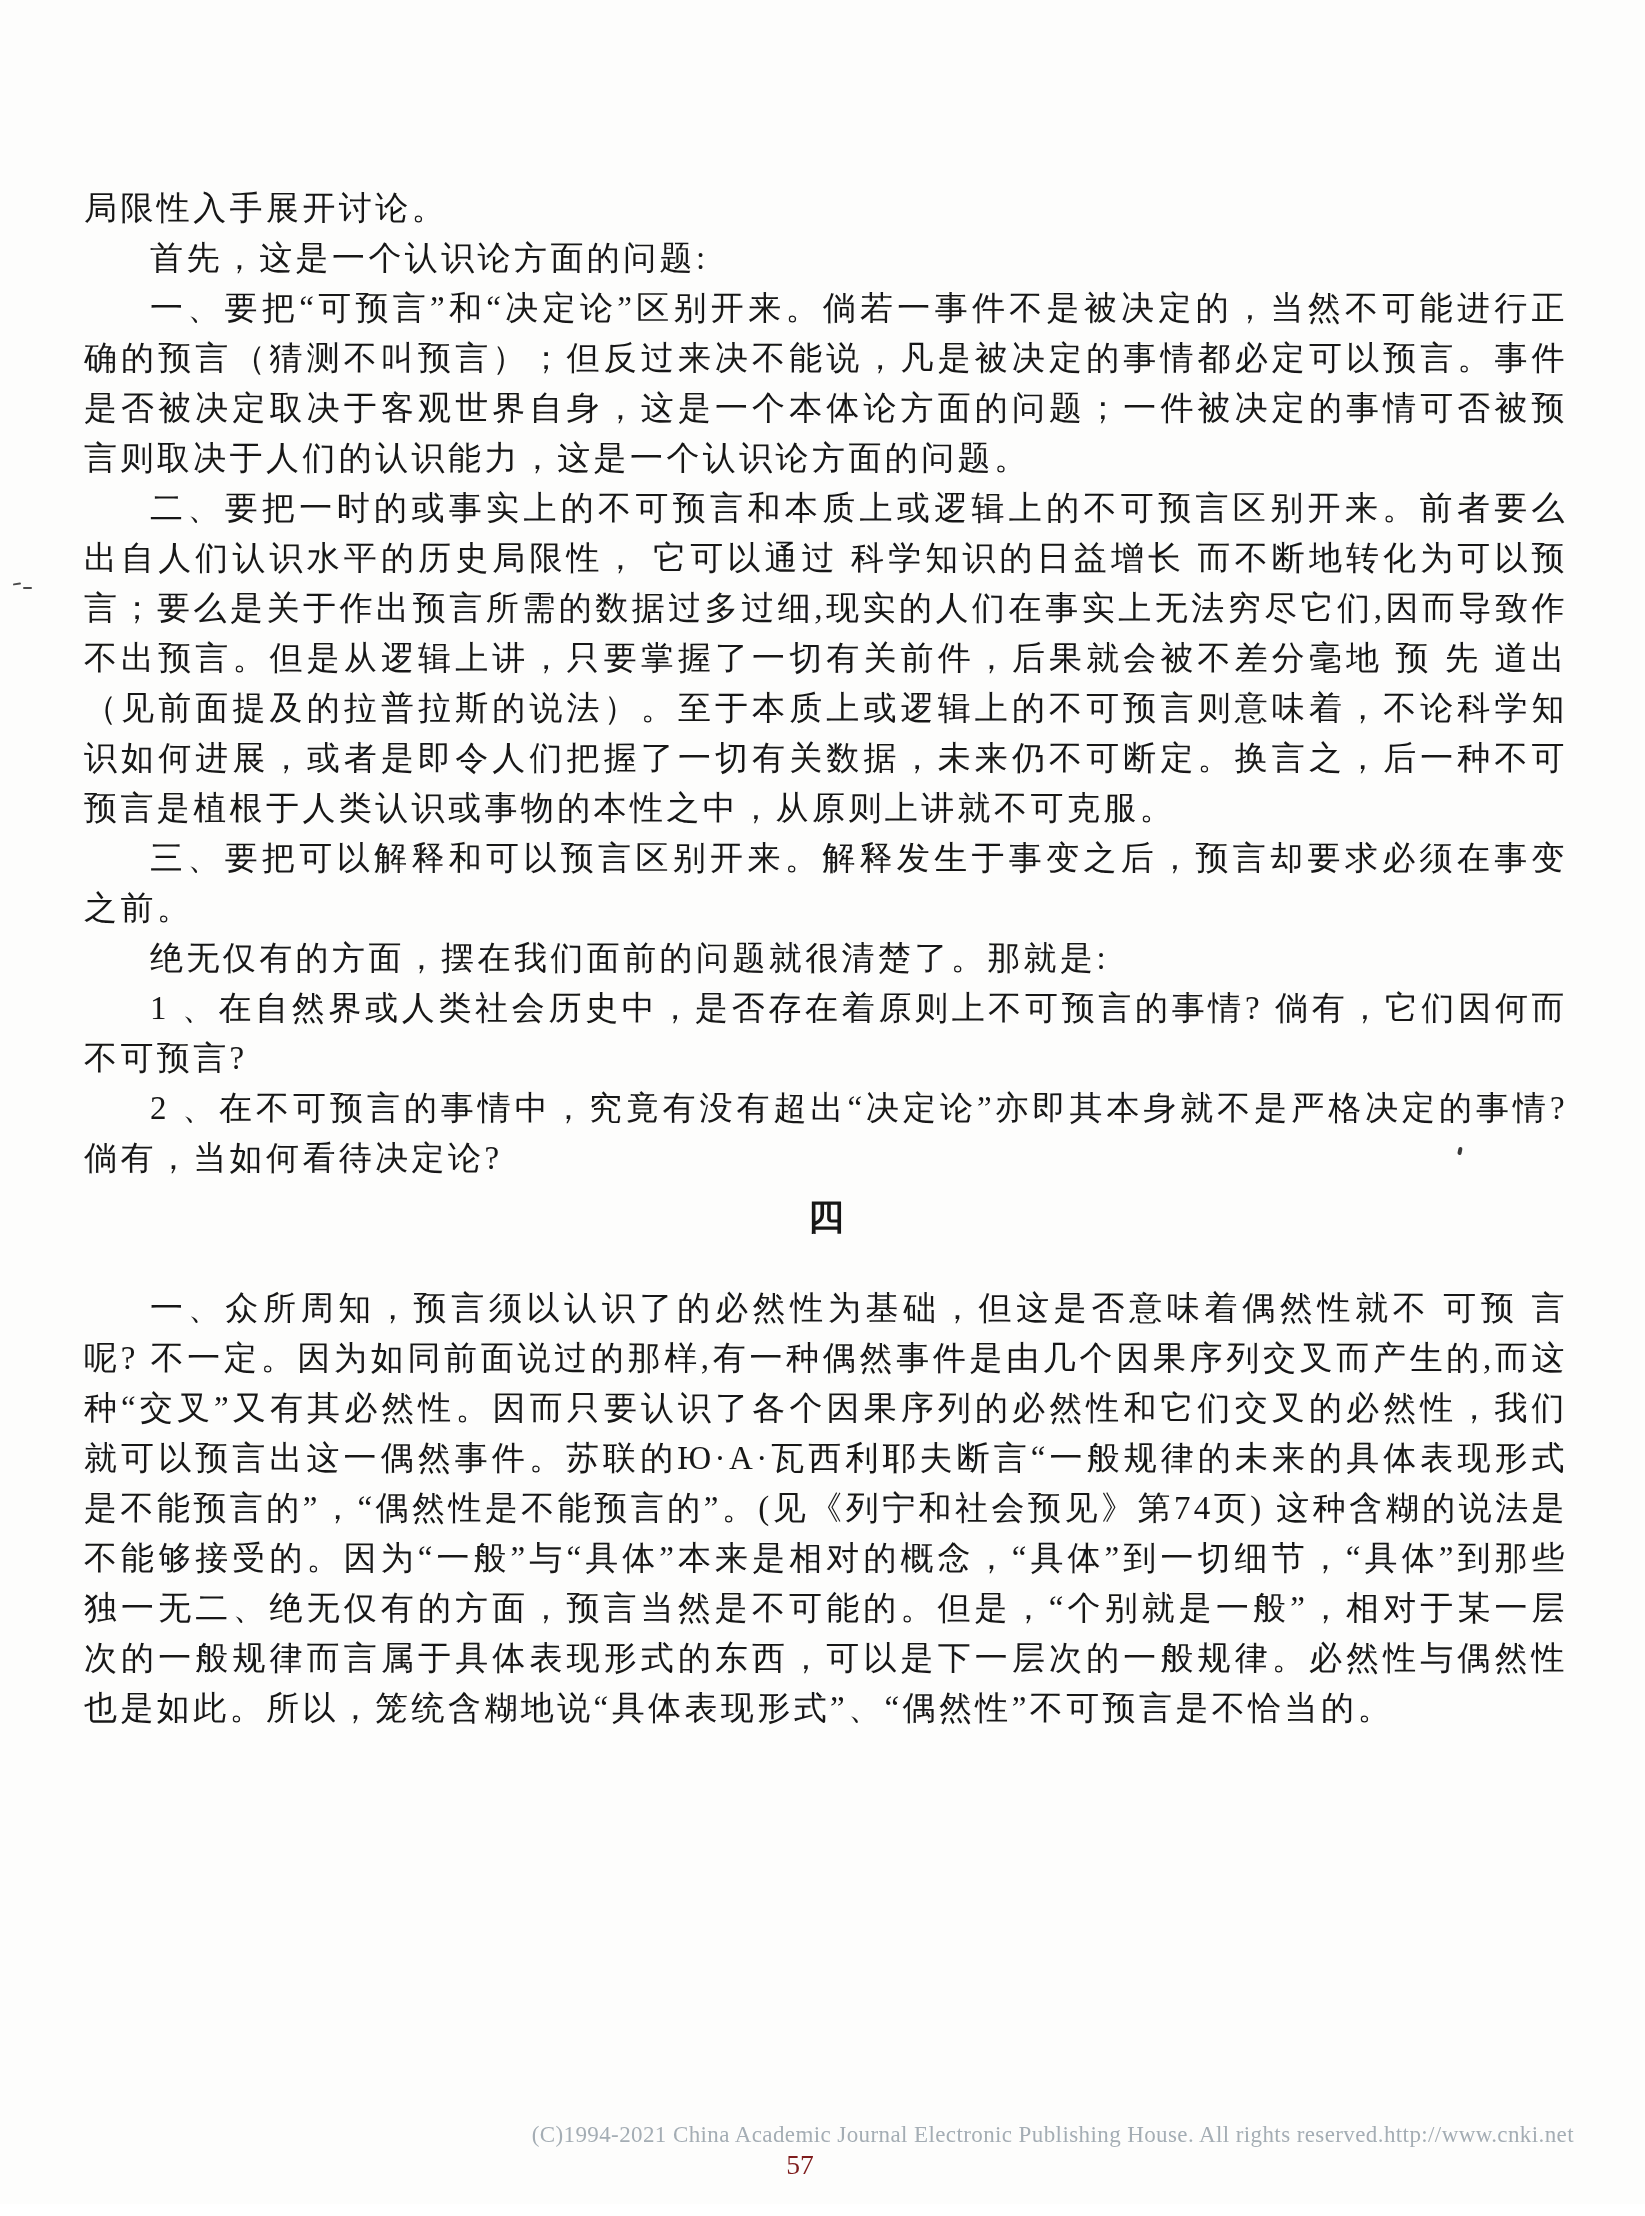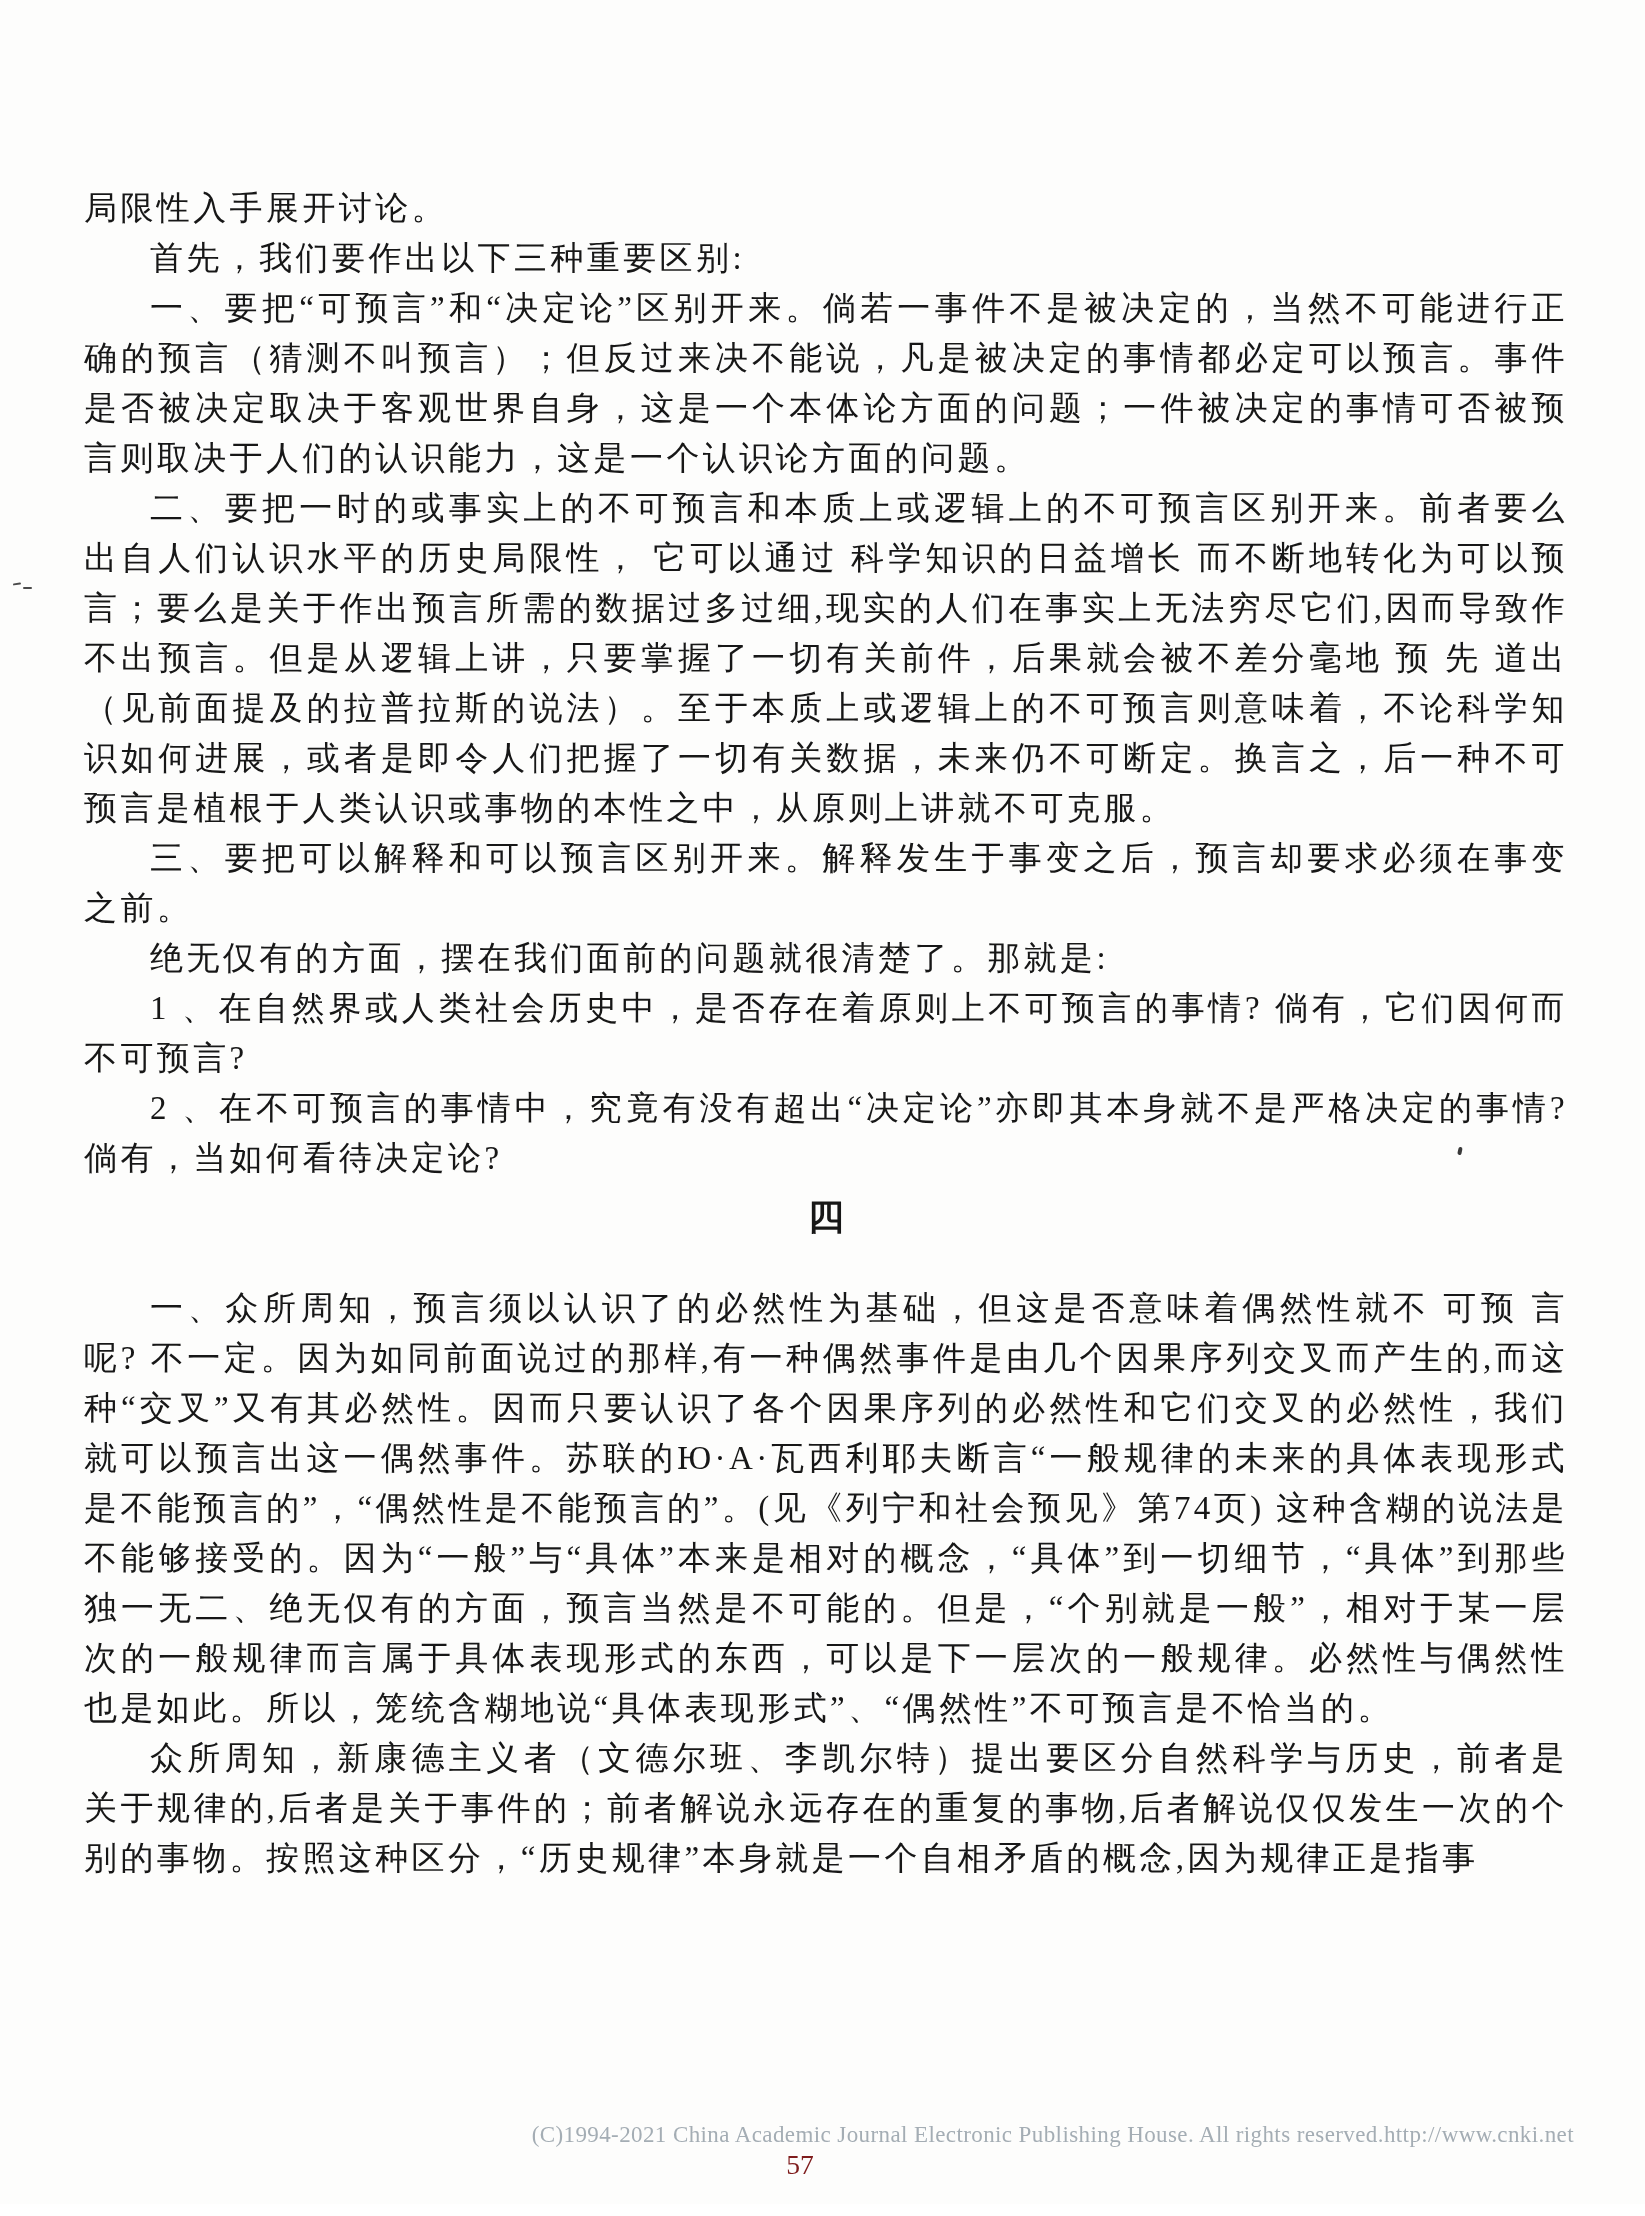--- a/index.html
+++ b/index.html
@@ -103,7 +103,7 @@
 
   <div class="content">
     <p class="line noindent">局限性入手展开讨论。</p>
-    <p class="line indent">首先，我们要作出以下三种重要区别:</p>
+    <p class="line indent">首先，这是一个认识论方面的问题:</p>
     <p class="line indent">一、要把“可预言”和“决定论”区别开来。倘若一事件不是被决定的，当然不可能进行正确的预言（猜测不叫预言）；但反过来决不能说，凡是被决定的事情都必定可以预言。事件是否被决定取决于客观世界自身，这是一个本体论方面的问题；一件被决定的事情可否被预言则取决于人们的认识能力，这是一个认识论方面的问题。</p>
     <p class="line indent">二、要把一时的或事实上的不可预言和本质上或逻辑上的不可预言区别开来。前者要么出自人们认识水平的历史局限性， 它可以通过 科学知识的日益增长 而不断地转化为可以预言；要么是关于作出预言所需的数据过多过细,现实的人们在事实上无法穷尽它们,因而导致作不出预言。但是从逻辑上讲，只要掌握了一切有关前件，后果就会被不差分毫地 预 先 道出（见前面提及的拉普拉斯的说法）。至于本质上或逻辑上的不可预言则意味着，不论科学知识如何进展，或者是即令人们把握了一切有关数据，未来仍不可断定。换言之，后一种不可预言是植根于人类认识或事物的本性之中，从原则上讲就不可克服。</p>
     <p class="line indent">三、要把可以解释和可以预言区别开来。解释发生于事变之后，预言却要求必须在事变之前。</p>

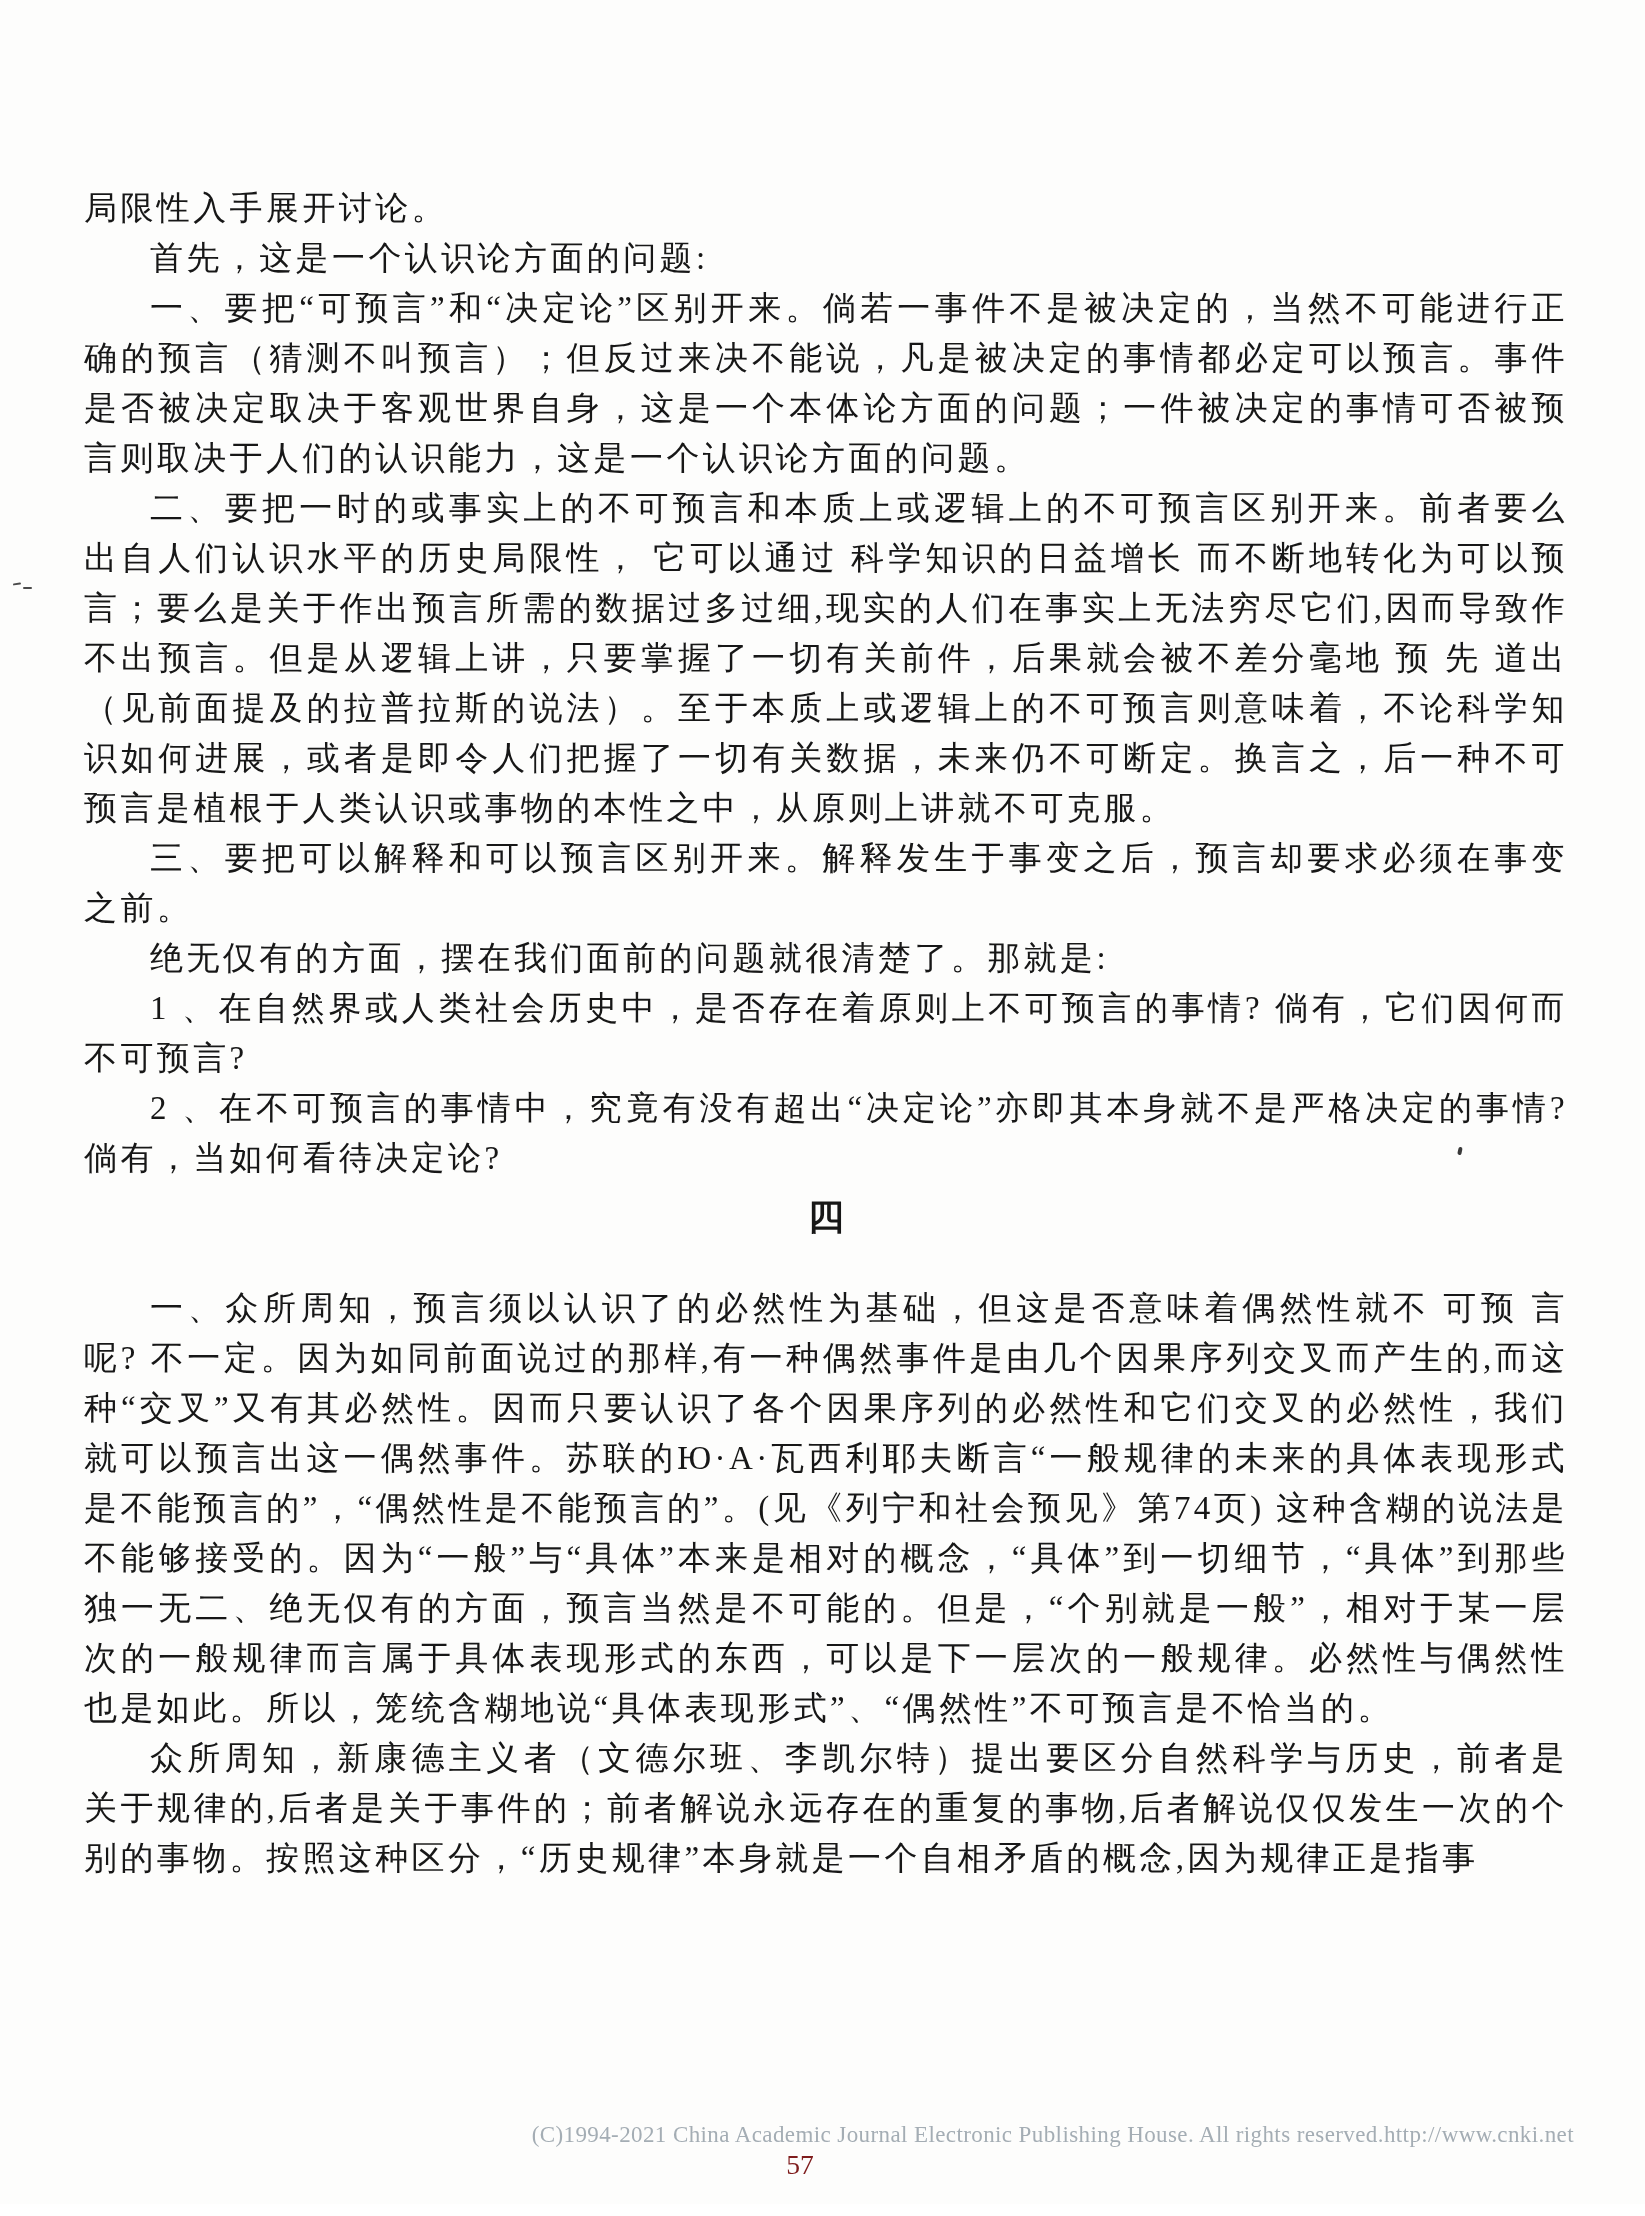--- a/index.html
+++ b/index.html
@@ -114,7 +114,6 @@
     <h2 class="section">四</h2>
 
     <p class="line indent">一、众所周知，预言须以认识了的必然性为基础，但这是否意味着偶然性就不 可预 言呢? 不一定。因为如同前面说过的那样,有一种偶然事件是由几个因果序列交叉而产生的,而这种“交叉”又有其必然性。因而只要认识了各个因果序列的必然性和它们交叉的必然性，我们就可以预言出这一偶然事件。苏联的Ю·A·瓦西利耶夫断言“一般规律的未来的具体表现形式是不能预言的”，“偶然性是不能预言的”。(见《列宁和社会预见》第74页) 这种含糊的说法是不能够接受的。因为“一般”与“具体”本来是相对的概念，“具体”到一切细节，“具体”到那些独一无二、绝无仅有的方面，预言当然是不可能的。但是，“个别就是一般”，相对于某一层次的一般规律而言属于具体表现形式的东西，可以是下一层次的一般规律。必然性与偶然性也是如此。所以，笼统含糊地说“具体表现形式”、“偶然性”不可预言是不恰当的。</p>
-    <p class="line indent">众所周知，新康德主义者（文德尔班、李凯尔特）提出要区分自然科学与历史，前者是关于规律的,后者是关于事件的；前者解说永远存在的重复的事物,后者解说仅仅发生一次的个别的事物。按照这种区分，“历史规律”本身就是一个自相矛盾的概念,因为规律正是指事</p>
   </div>
 
   <div class="footer">

